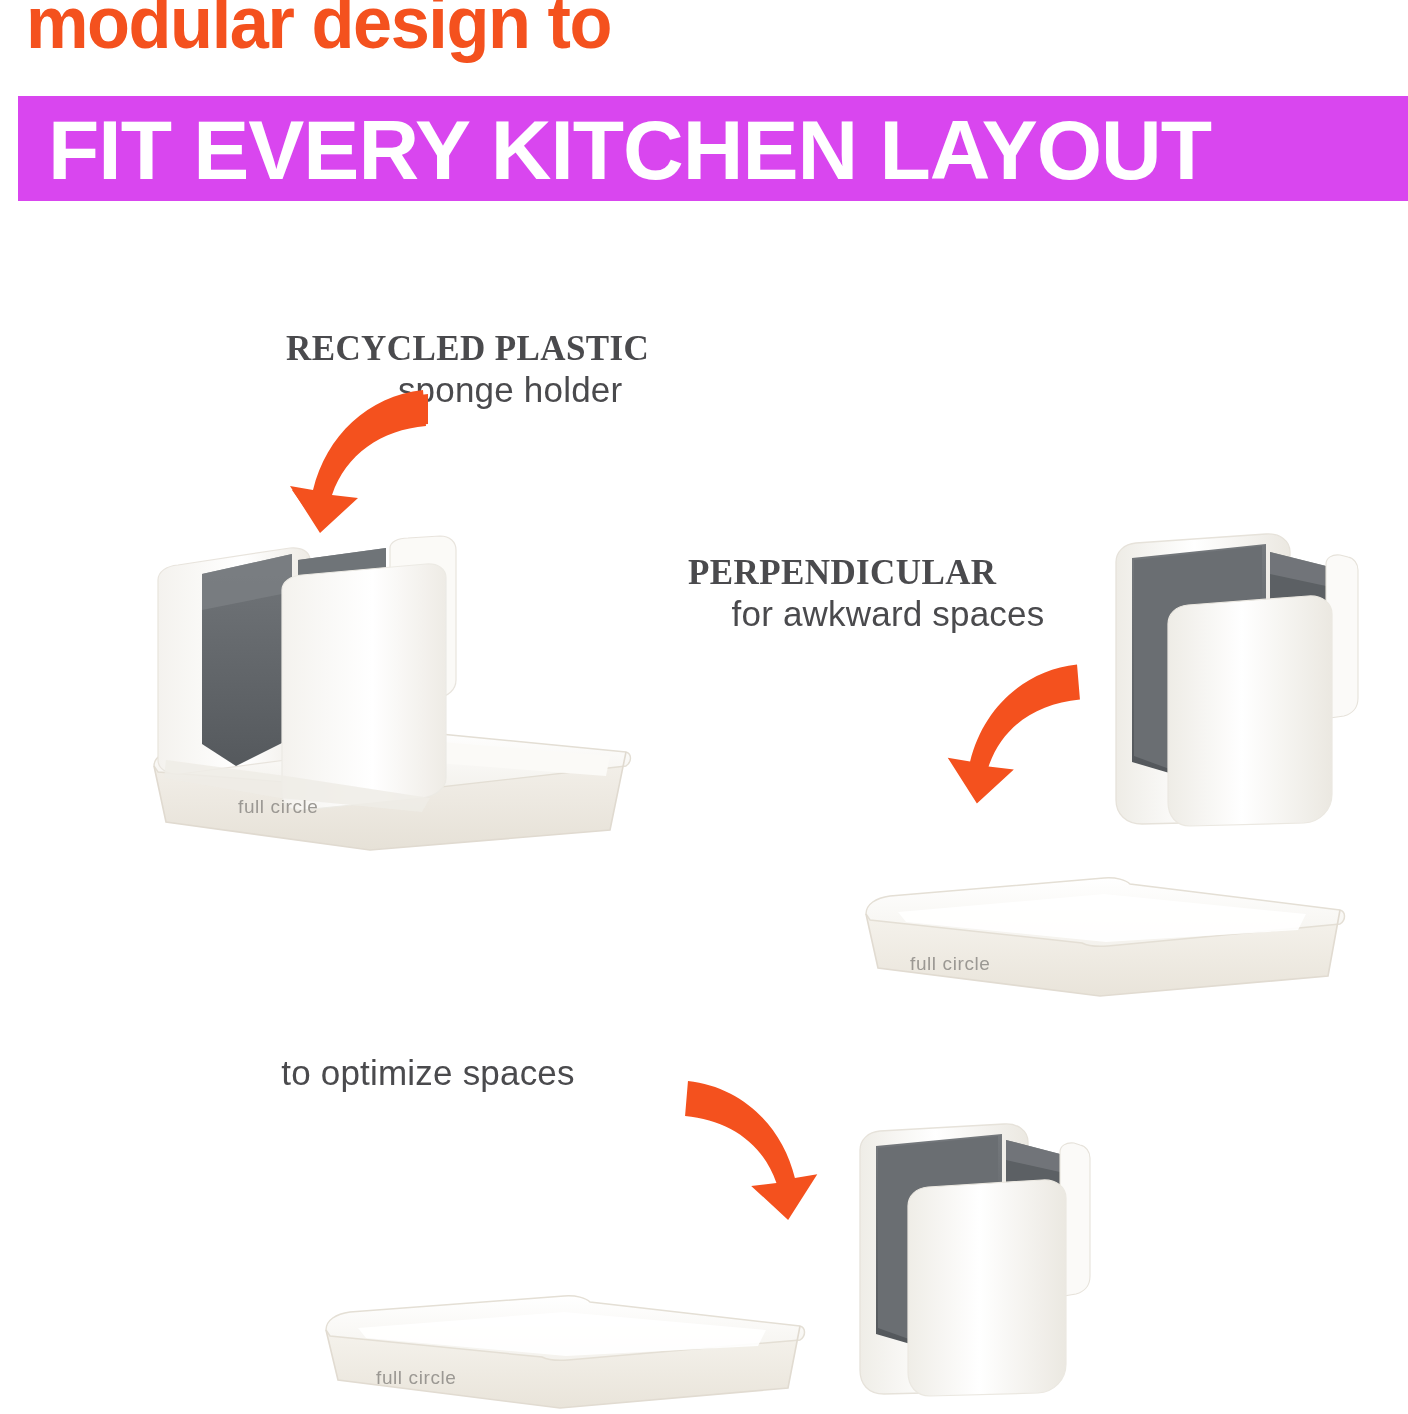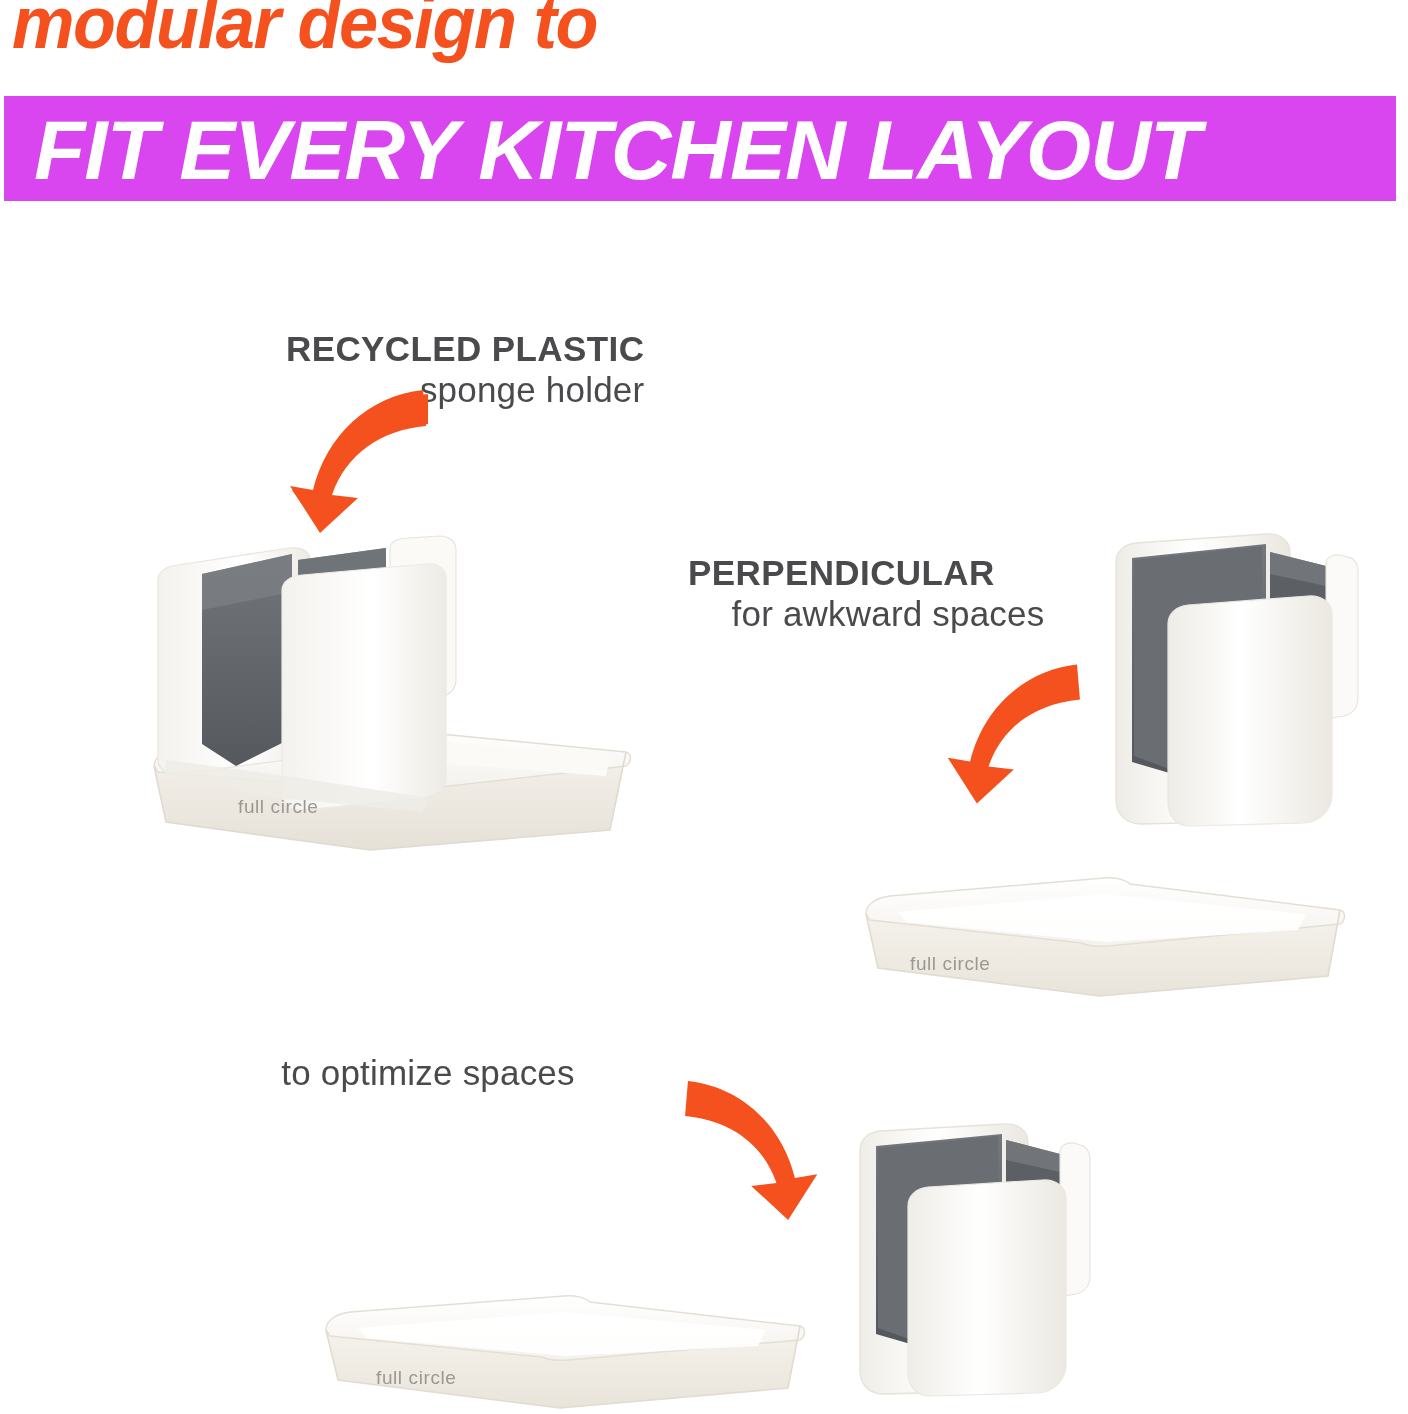--- a/index.html
+++ b/index.html
@@ -12,7 +12,7 @@
   }
 
   
-  #header-block{position:absolute;left:4px;top:0;width:1334px;height:205px;font-style:italic;}
+  #header-block{position:absolute;left:18px;top:0;width:1334px;height:205px;}
 
   #eyebrow-heading{
     position:absolute;left:8px;top:-14px;

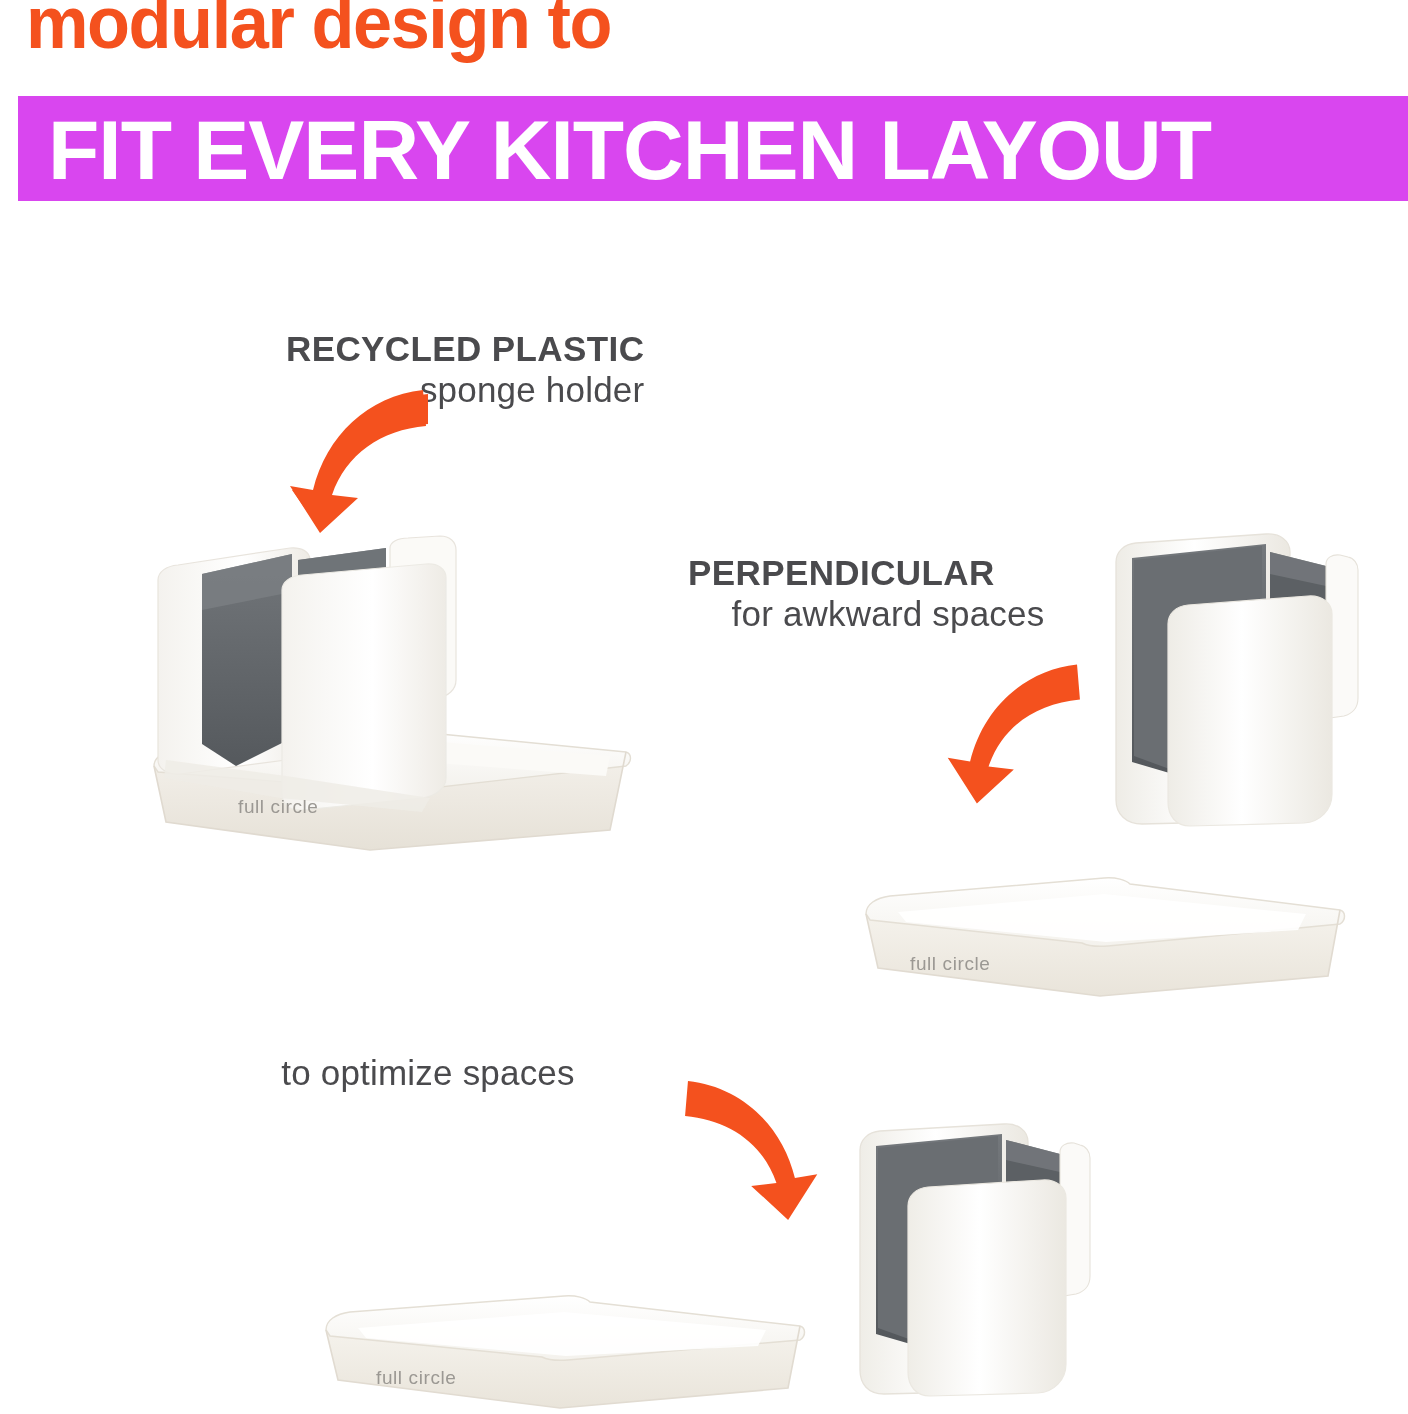--- a/index.html
+++ b/index.html
@@ -44,7 +44,7 @@
   .callout{position:absolute;}
   .callout-title{
     font-size:35px;font-weight:bold;color:#4A4A4D;
-    letter-spacing:0.4px;white-space:nowrap;line-height:1.18;
+    letter-spacing:0.4px;white-space:nowrap;line-height:1.18;font-family:Liberation Serif, serif;
   }
   .callout-sub{
     font-size:35px;font-weight:normal;color:#4A4A4D;

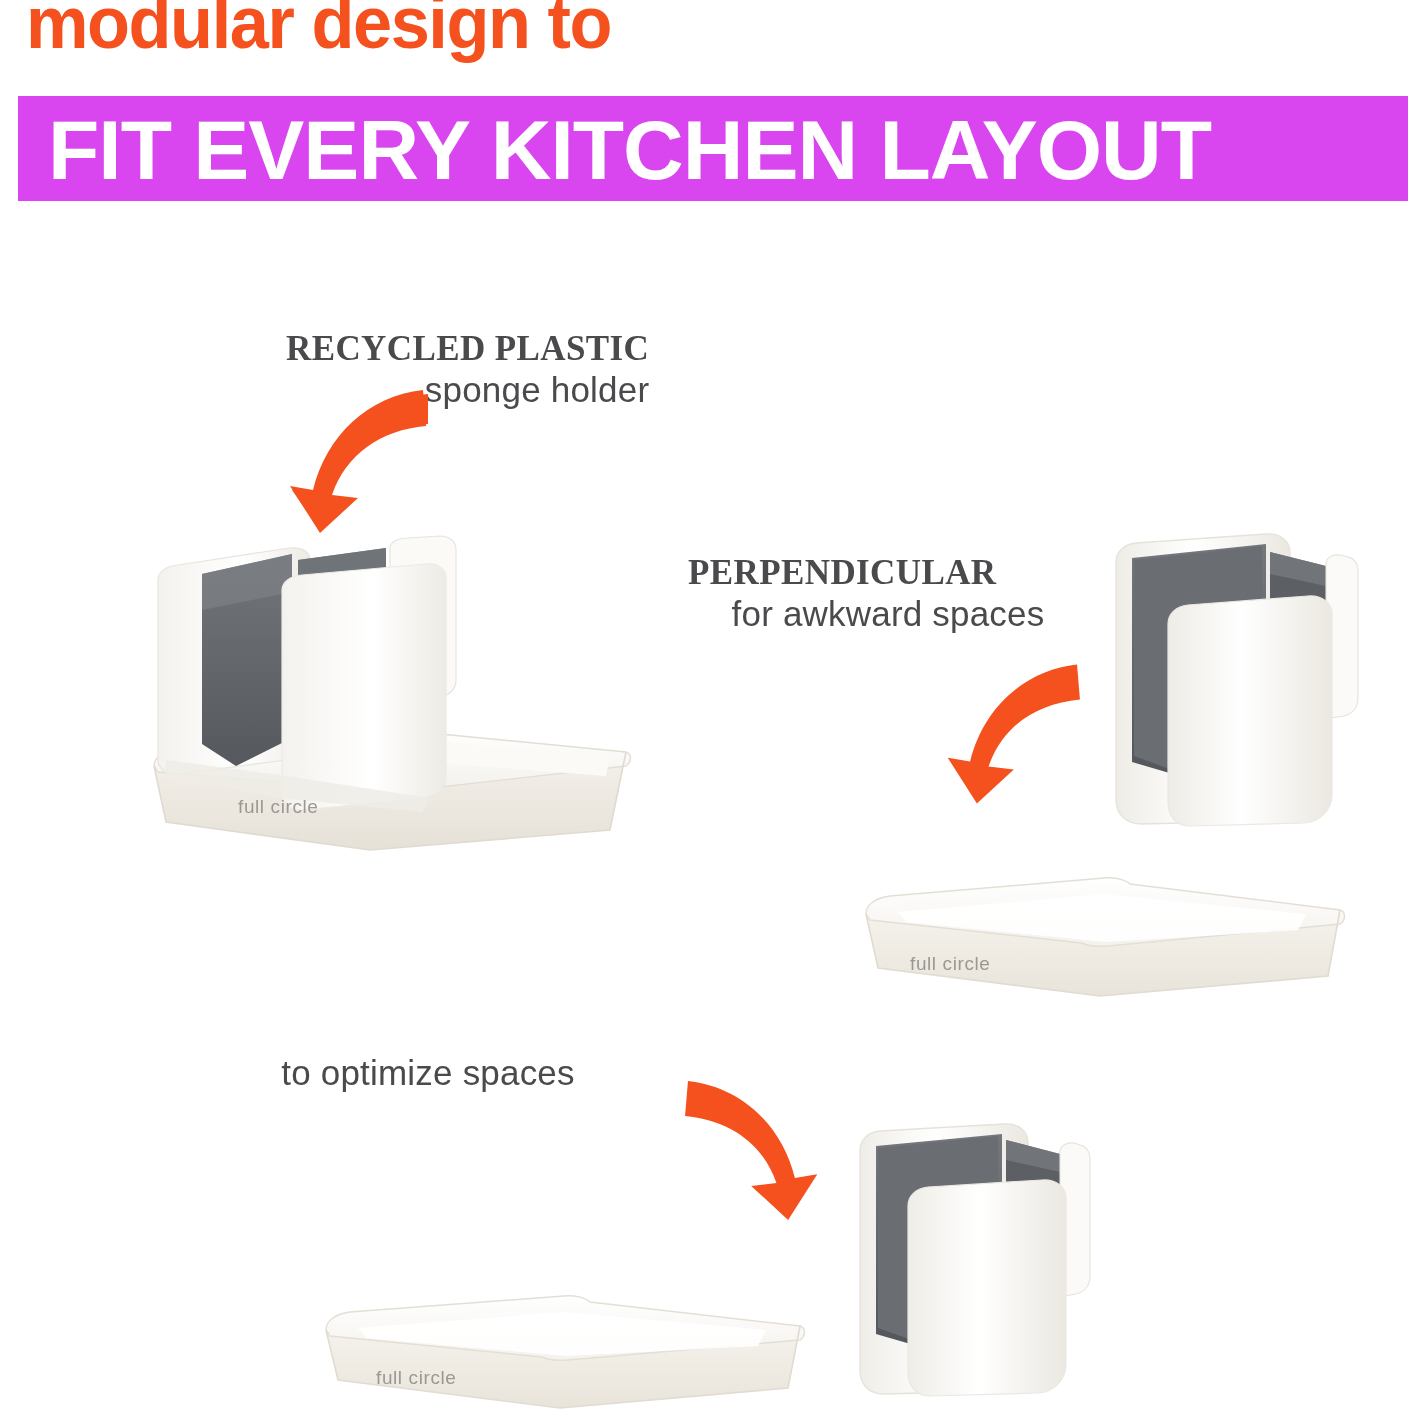--- a/index.html
+++ b/index.html
@@ -53,7 +53,7 @@
 
   #callout-1{left:286px;top:328px;text-align:left;}
   #callout-1 .callout-title{text-align:left;}
-  #callout-1 .callout-sub{text-align:right;margin-left:85px;}
+  #callout-1 .callout-sub{text-align:center;margin-left:85px;}
 
   #callout-2{left:688px;top:552px;}
   #callout-2 .callout-title{text-align:left;width:400px;}

